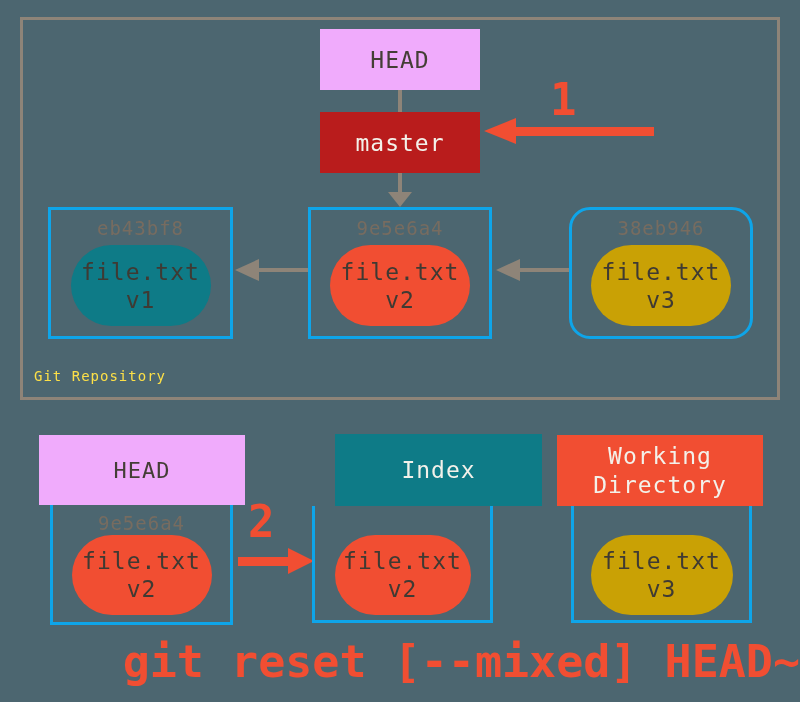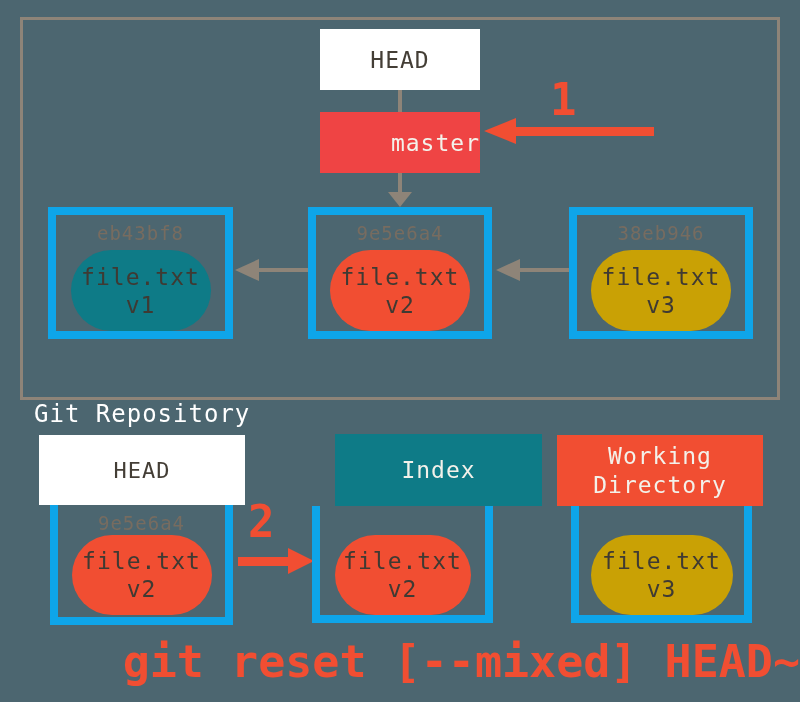--- a/index.html
+++ b/index.html
@@ -17,7 +17,7 @@
     display: flex; align-items: center; justify-content: center;
     text-align: center; font-size: 23px; letter-spacing: 1px;
   }
-  .cream { background: #ffffff; color: #443E36; }
+  .cream { background: #f0abfc; color: #443E36; }
   .goldbg { background: #ef4444; color: #F3F1EA; justify-content: flex-end; }
   .tealbg { background: #0E7B87; color: #F3F1EA; }
   .redbg  { background: #F14E32; color: #F3F1EA; }

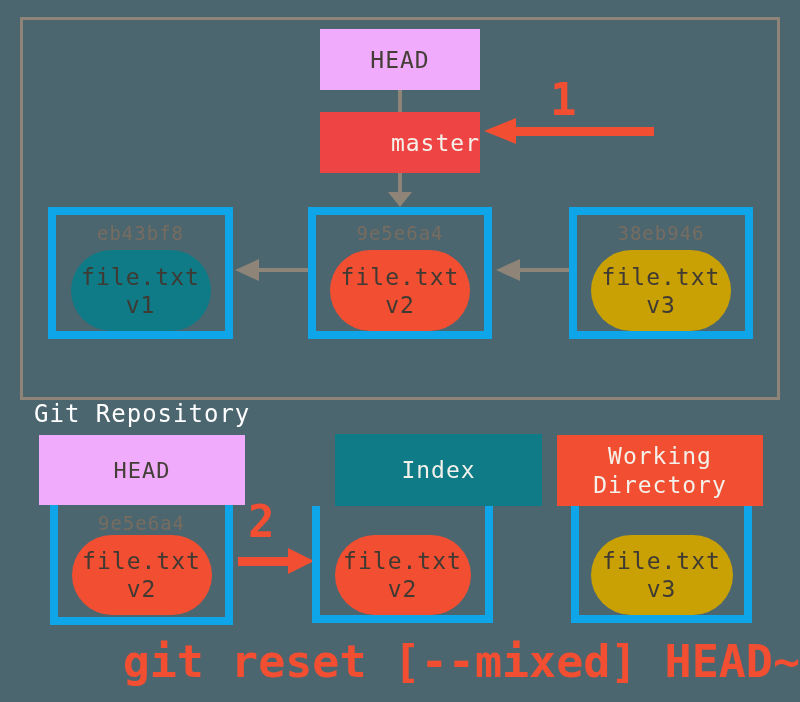--- a/index.html
+++ b/index.html
@@ -18,7 +18,7 @@
     text-align: center; font-size: 23px; letter-spacing: 1px;
   }
   .cream { background: #f0abfc; color: #443E36; }
-  .goldbg { background: #ef4444; color: #F3F1EA; justify-content: flex-end; }
+  .goldbg { background: #b91c1c; color: #F3F1EA; }
   .tealbg { background: #0E7B87; color: #F3F1EA; }
   .redbg  { background: #F14E32; color: #F3F1EA; }
   .commit-frame { border: 8px solid #0ea5e9; }

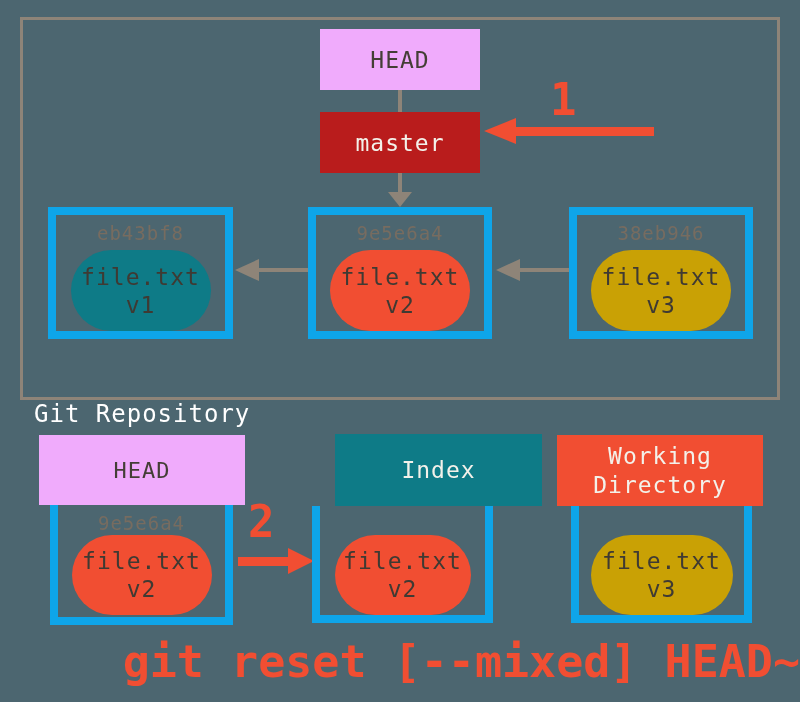--- a/index.html
+++ b/index.html
@@ -21,7 +21,7 @@
   .goldbg { background: #b91c1c; color: #F3F1EA; }
   .tealbg { background: #0E7B87; color: #F3F1EA; }
   .redbg  { background: #F14E32; color: #F3F1EA; }
-  .commit-frame { border: 8px solid #0ea5e9; }
+  .commit-frame { border: 3px solid #0ea5e9; }
   .commit-frame.no-top { border-top: none; }
   .hash {
     position: absolute; top: 7px; left: 0; width: 100%;

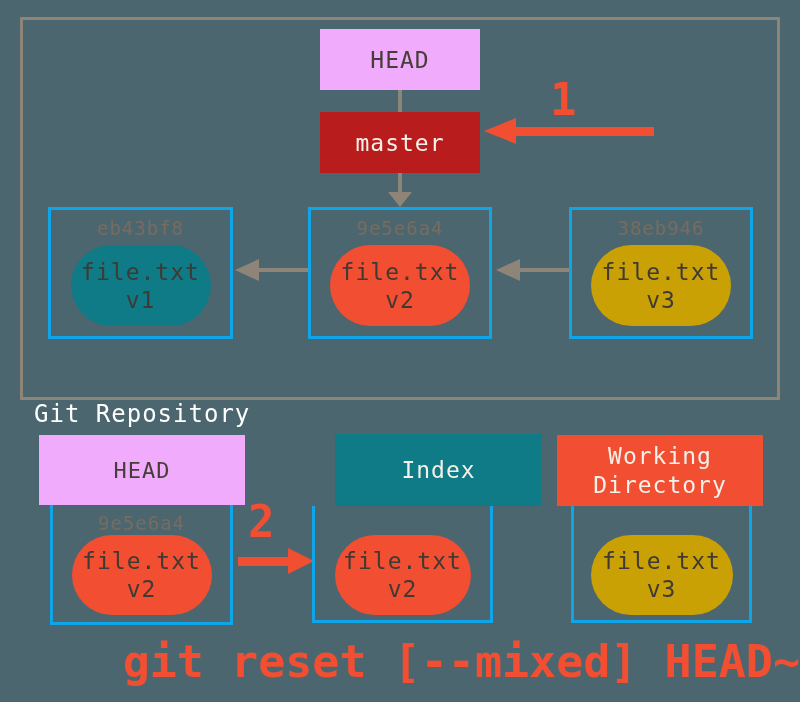--- a/index.html
+++ b/index.html
@@ -94,7 +94,7 @@
     </div>
   </div>
 
-  <div class="abs commit-frame" style="left:569px; top:207px; width:184px; height:132px;">
+  <div class="abs commit-frame" style="left:569px; top:207px; width:184px; height:132px;border-radius:21px;">
     <div class="hash">38eb946</div>
     <div class="pill gold" style="top:35px;">
       <span>file.txt</span>

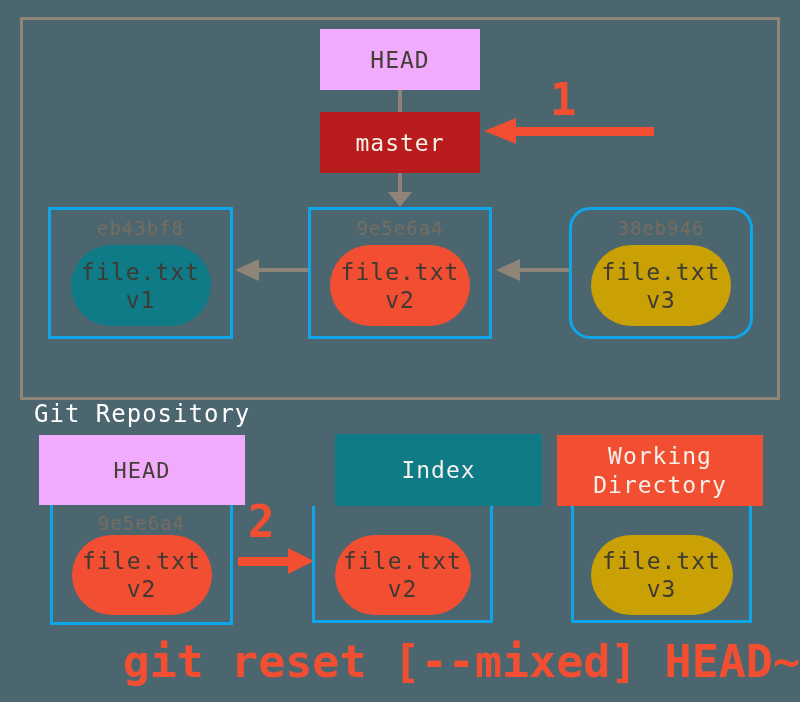--- a/index.html
+++ b/index.html
@@ -45,7 +45,7 @@
   .tri.right-red  { border-top: 13px solid transparent; border-bottom: 13px solid transparent; border-left: 26px solid #F14E32; }
   .step-num { color: #F14E32; font-size: 44px; font-weight: bold; line-height: 44px; }
   .repo-label {
-    color: #ffffff; font-size: 24px; letter-spacing: 1px; margin-top: 32px;
+    color: #fde047; font-size: 14px; letter-spacing: 1px;
   }
   .command {
     position: absolute; left: 0; top: 635px; width: 100%;

